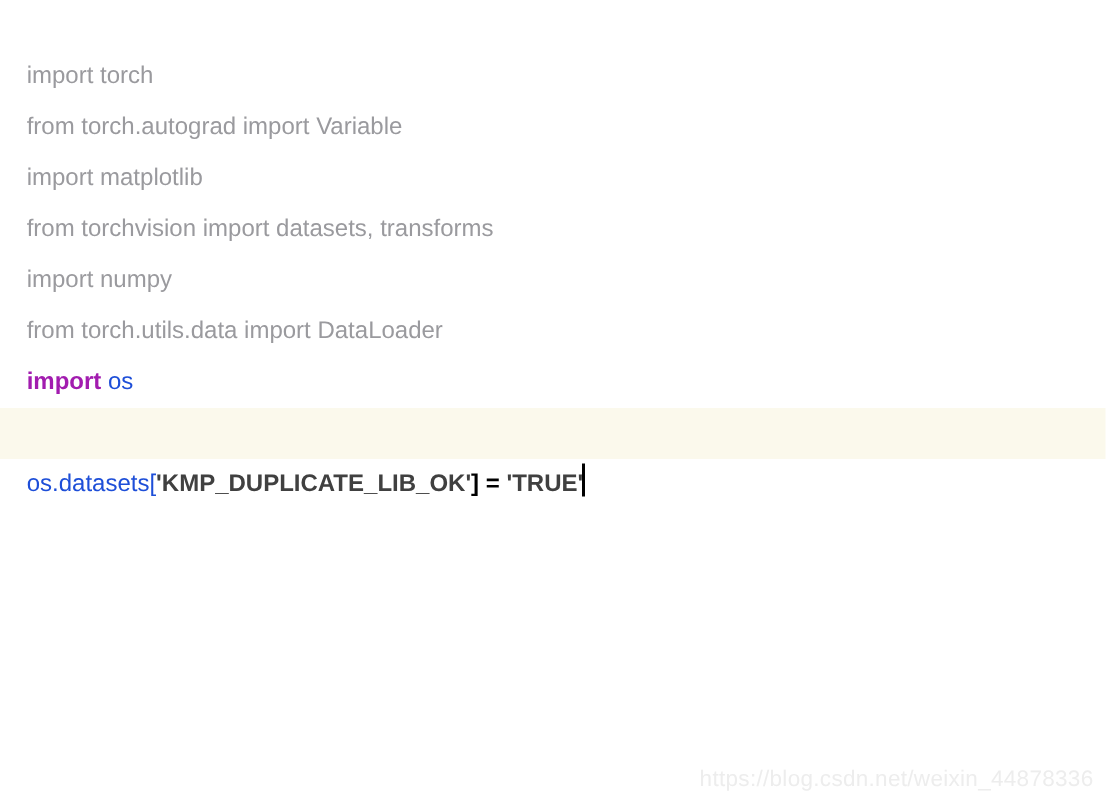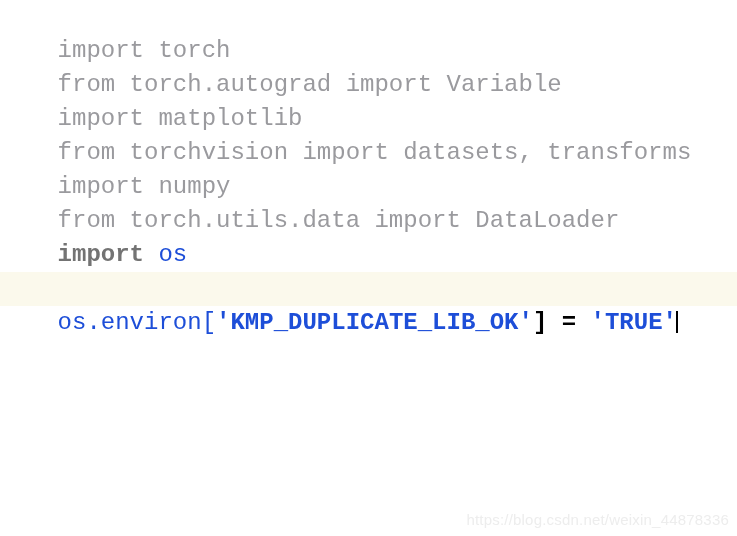--- a/index.html
+++ b/index.html
@@ -28,11 +28,11 @@
     position: relative;
     height: 34px;
     line-height: 34px;
-    font-size: 24px;
+    font-size: 16px;
     white-space: pre;
     padding-left: 0px;
     letter-spacing: 0px;
-    font-family: Liberation Mono, monospace;
+    font-family: Liberation Sans, sans-serif;
   }
 
   .code-line .txt {

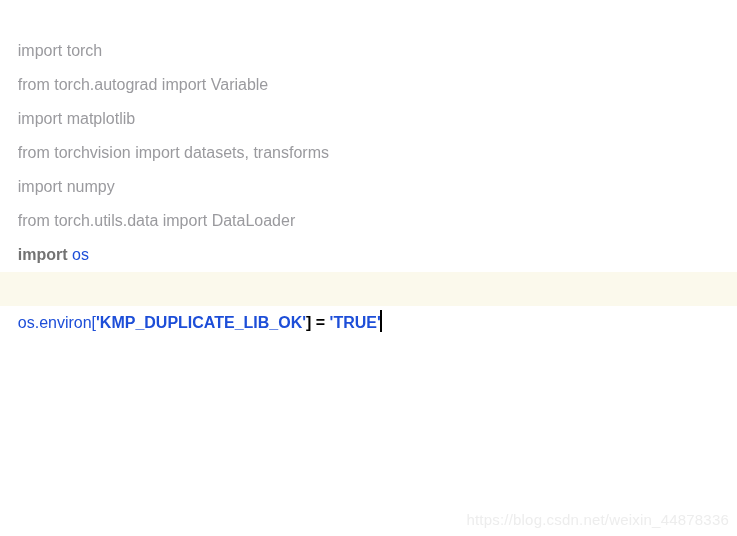--- a/index.html
+++ b/index.html
@@ -46,7 +46,7 @@
 
   
   .kw {
-    color: #737373;
+    color: #a21caf;
     font-weight: bold;
     margin-top: 20px;
   }

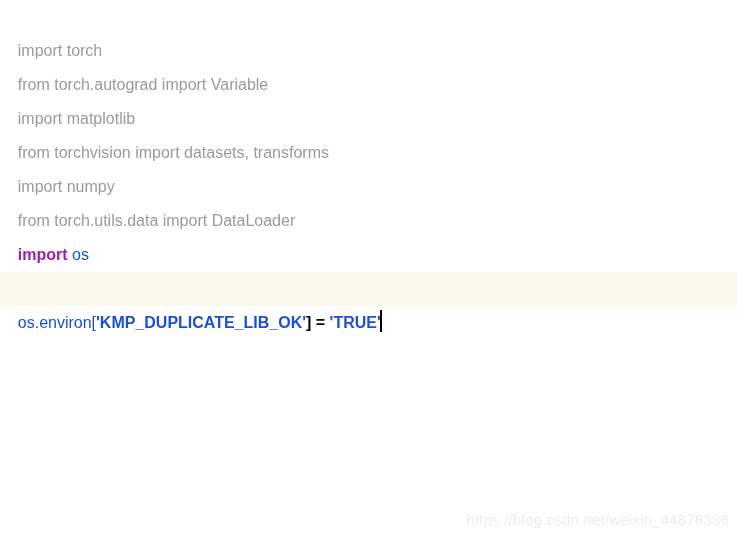--- a/index.html
+++ b/index.html
@@ -127,7 +127,7 @@
   <div class="blank-line"></div>
 
   <div class="code-line line-highlight">
-    <span class="txt plain">os.environ[</span><span class="txt str">'KMP_DUPLICATE_LIB_OK'</span><span class="txt punct">]</span><span class="txt punct"> = </span><span class="txt str">'TRUE'</span><span class="caret"></span>
+    <span class="txt plain">os.datasets[</span><span class="txt str">'KMP_DUPLICATE_LIB_OK'</span><span class="txt punct">]</span><span class="txt punct"> = </span><span class="txt str">'TRUE'</span><span class="caret"></span>
   </div>
 
 </div>

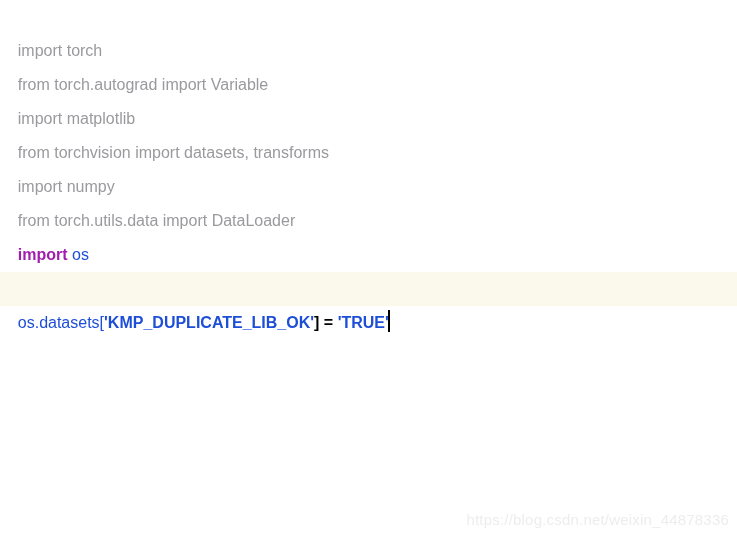--- a/index.html
+++ b/index.html
@@ -54,7 +54,7 @@
     color: #1d4ed8;
   }
   .str {
-    color: #1d4ed8;
+    color: #404040;
     font-weight: bold;
   }
   .punct {

